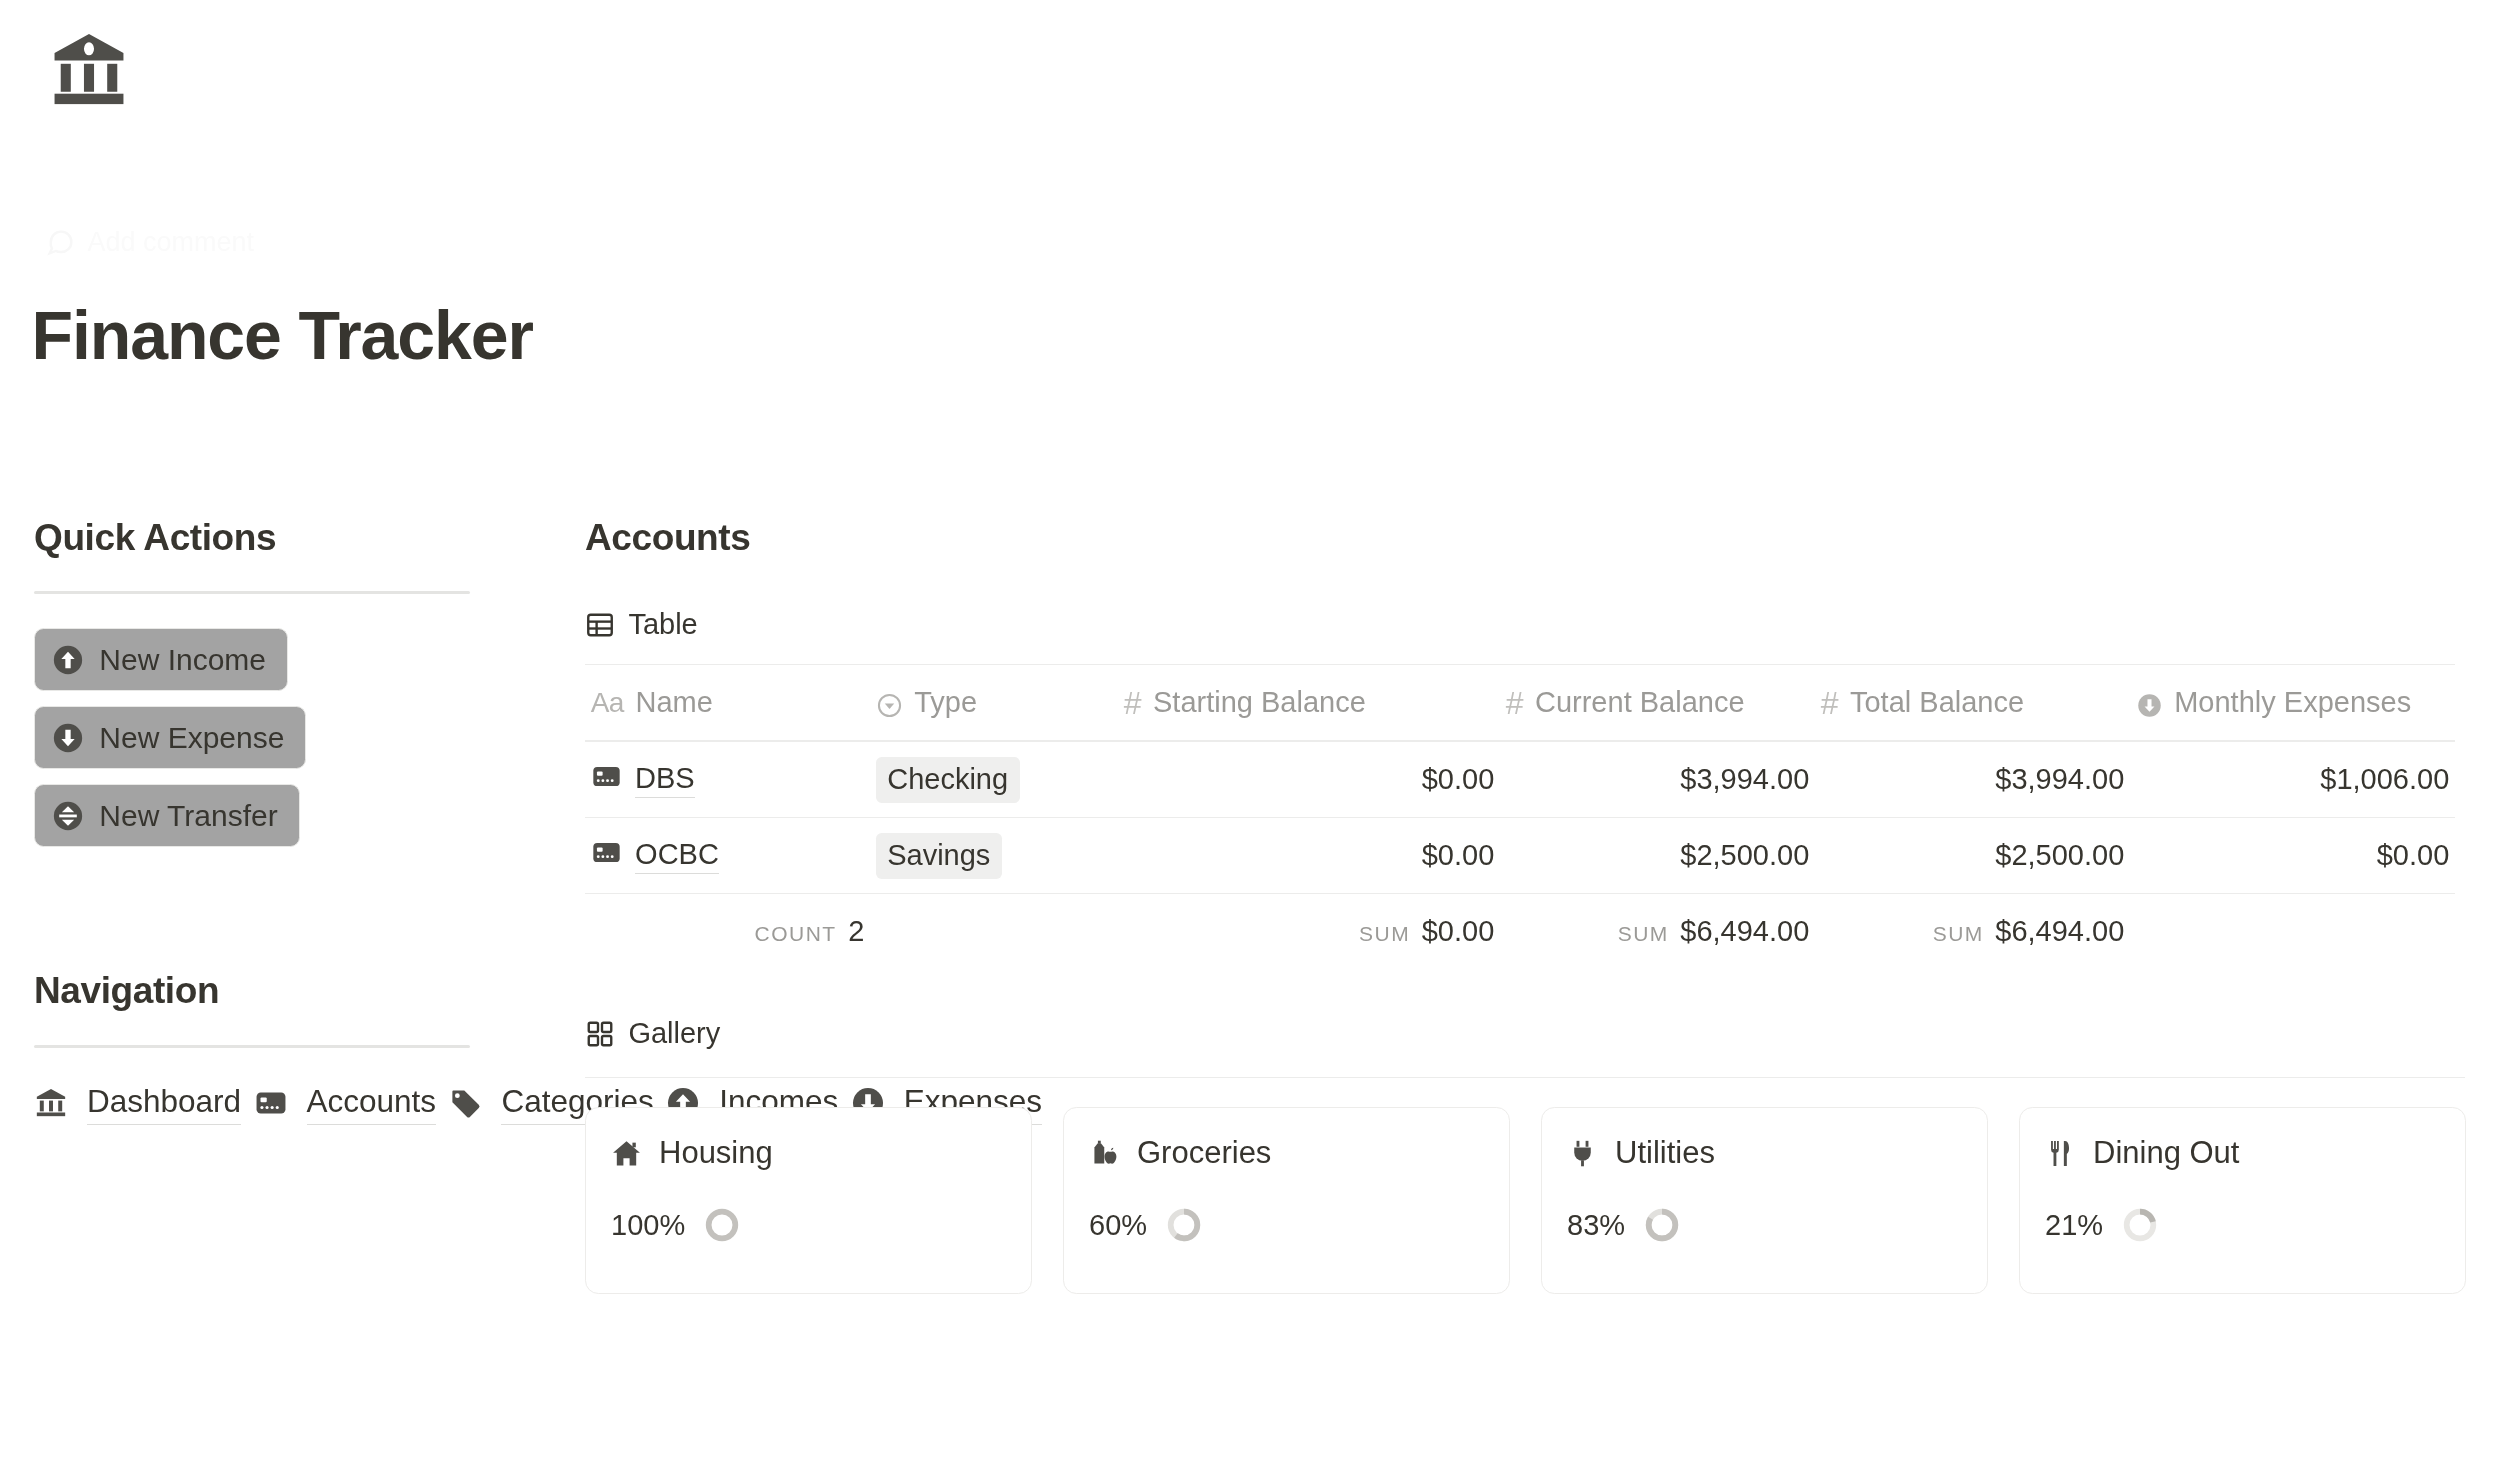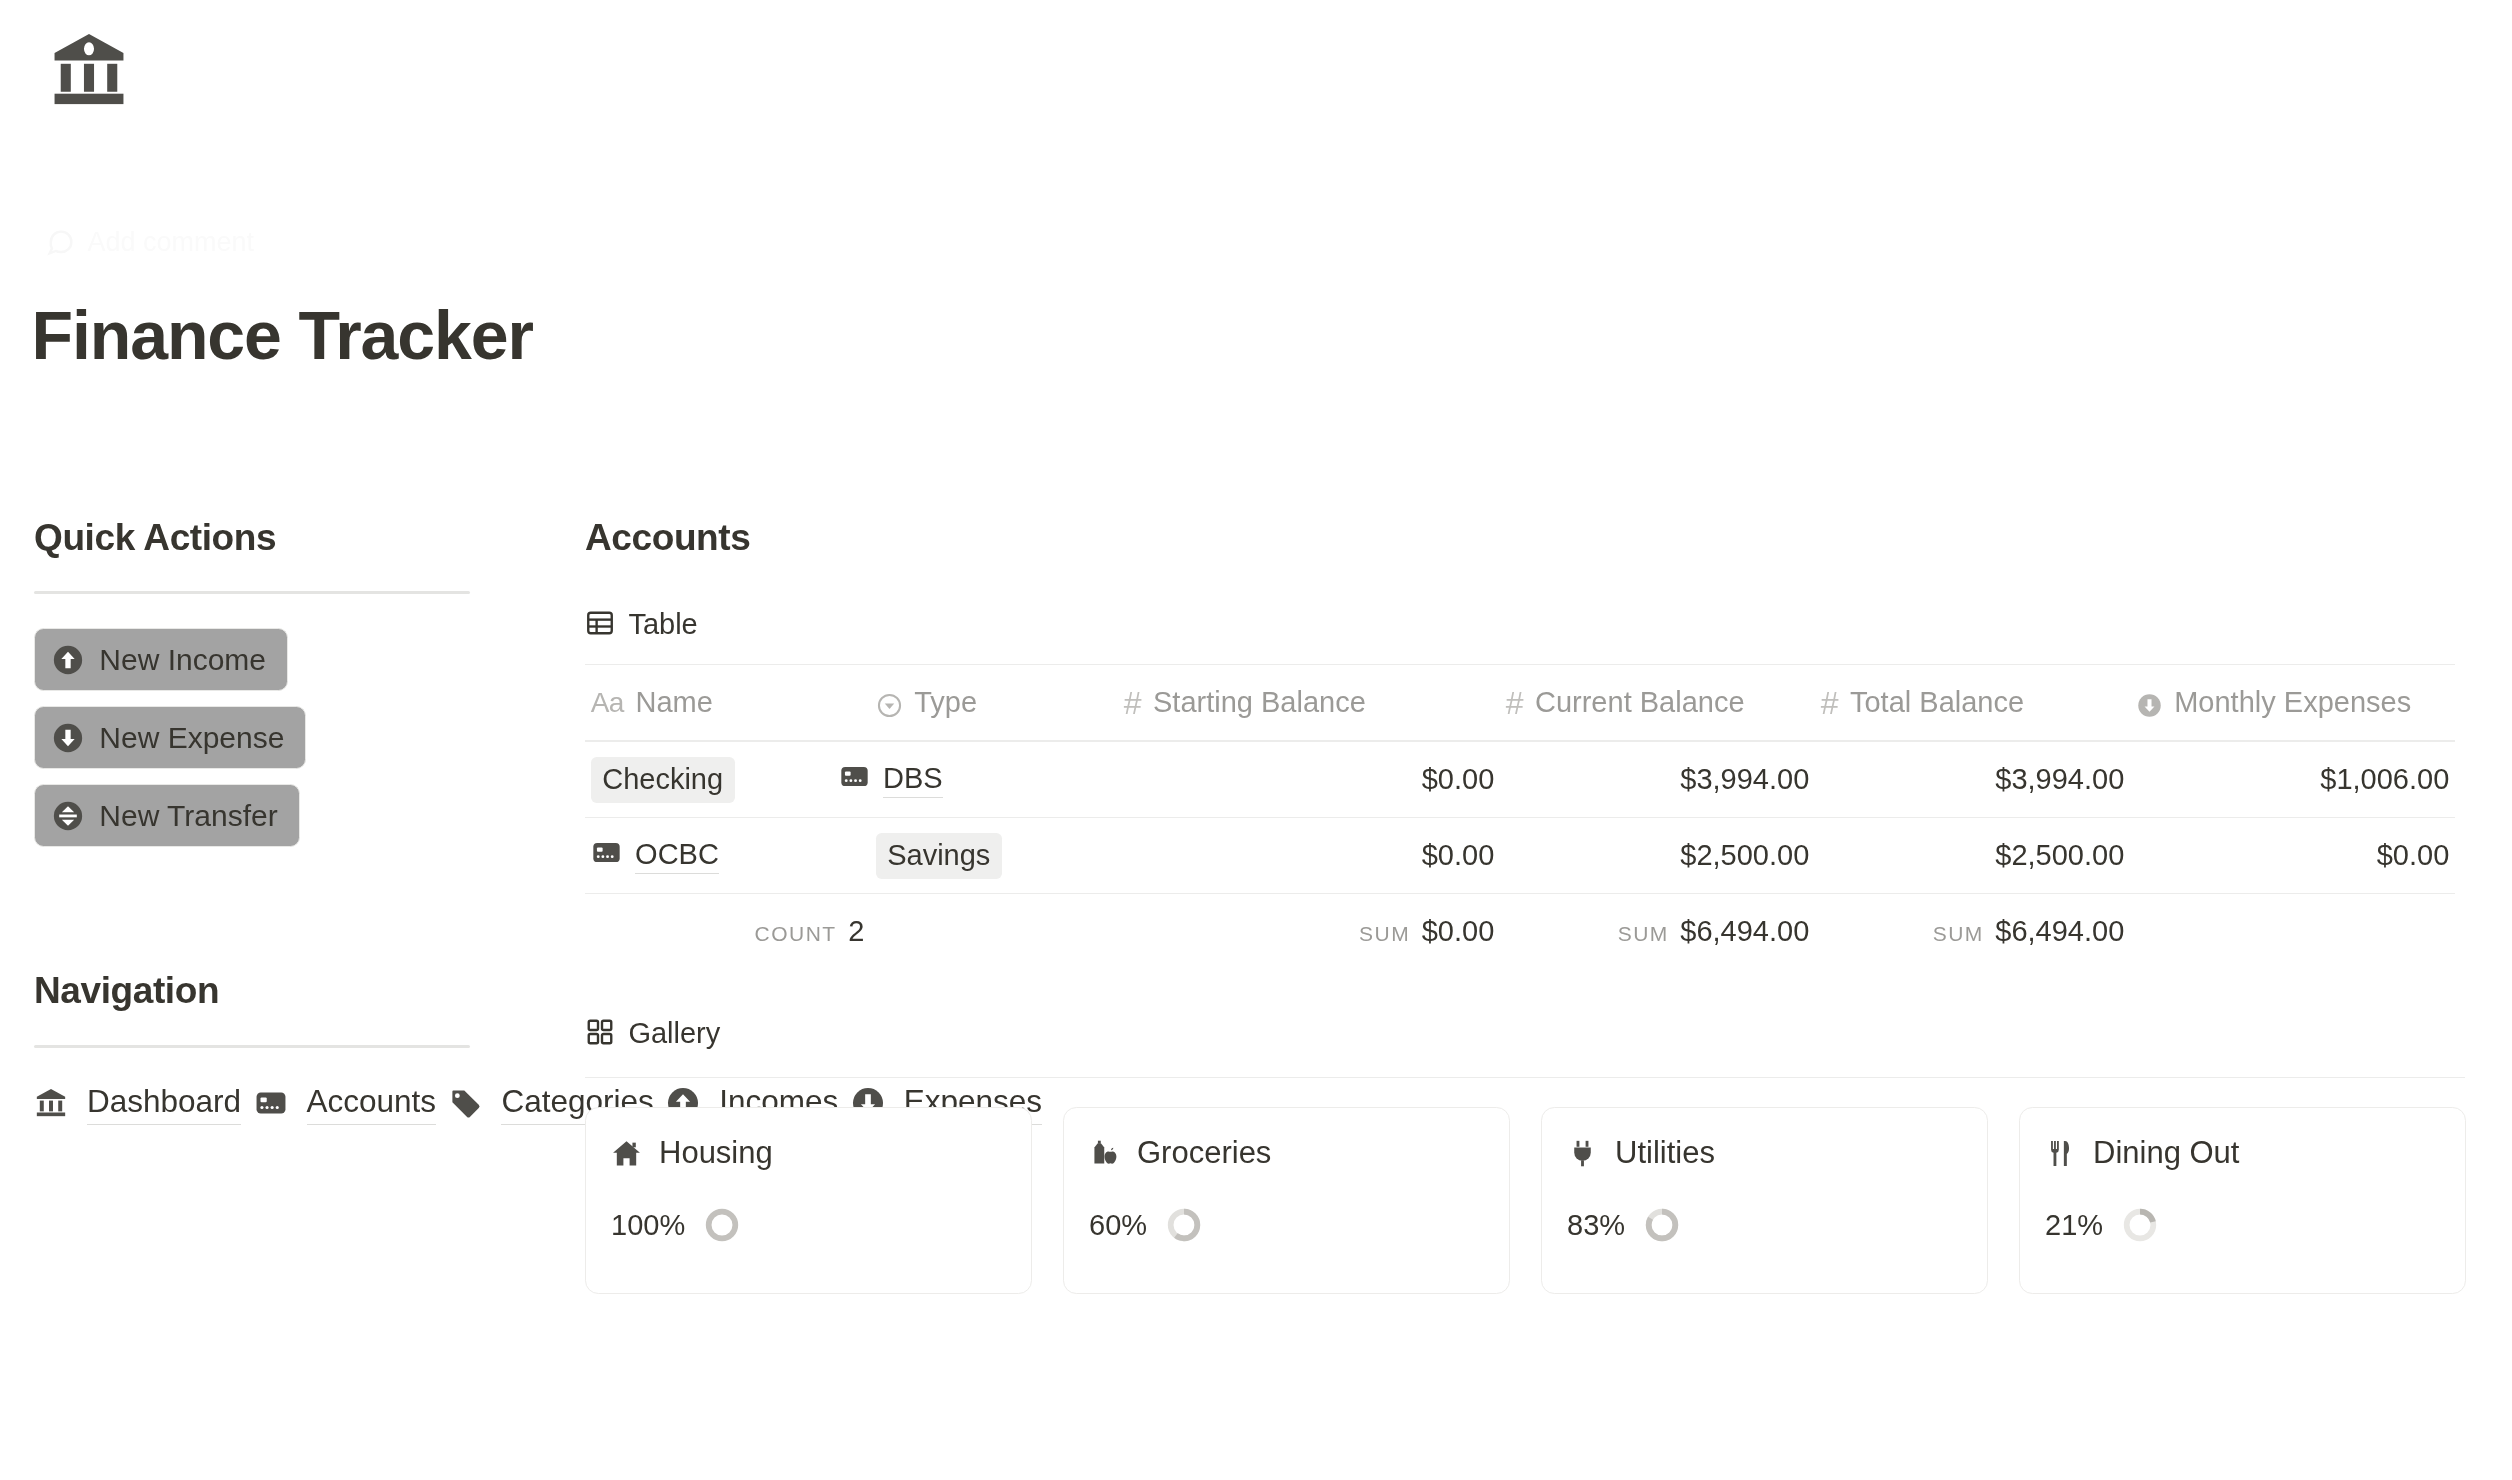--- a/index.html
+++ b/index.html
@@ -65,7 +65,7 @@
   .right-col { position: absolute; left: 585px; top: 516px; width: 1880px; }
 
   .db-view {
-    display: flex; gap: 13.4px;
+    display: flex; align-items: center; gap: 13.4px;
     margin-top: 48px; font-size: 29px; color: #37352f; cursor: pointer;
   }
   .db-view svg { display: block; flex: none; }

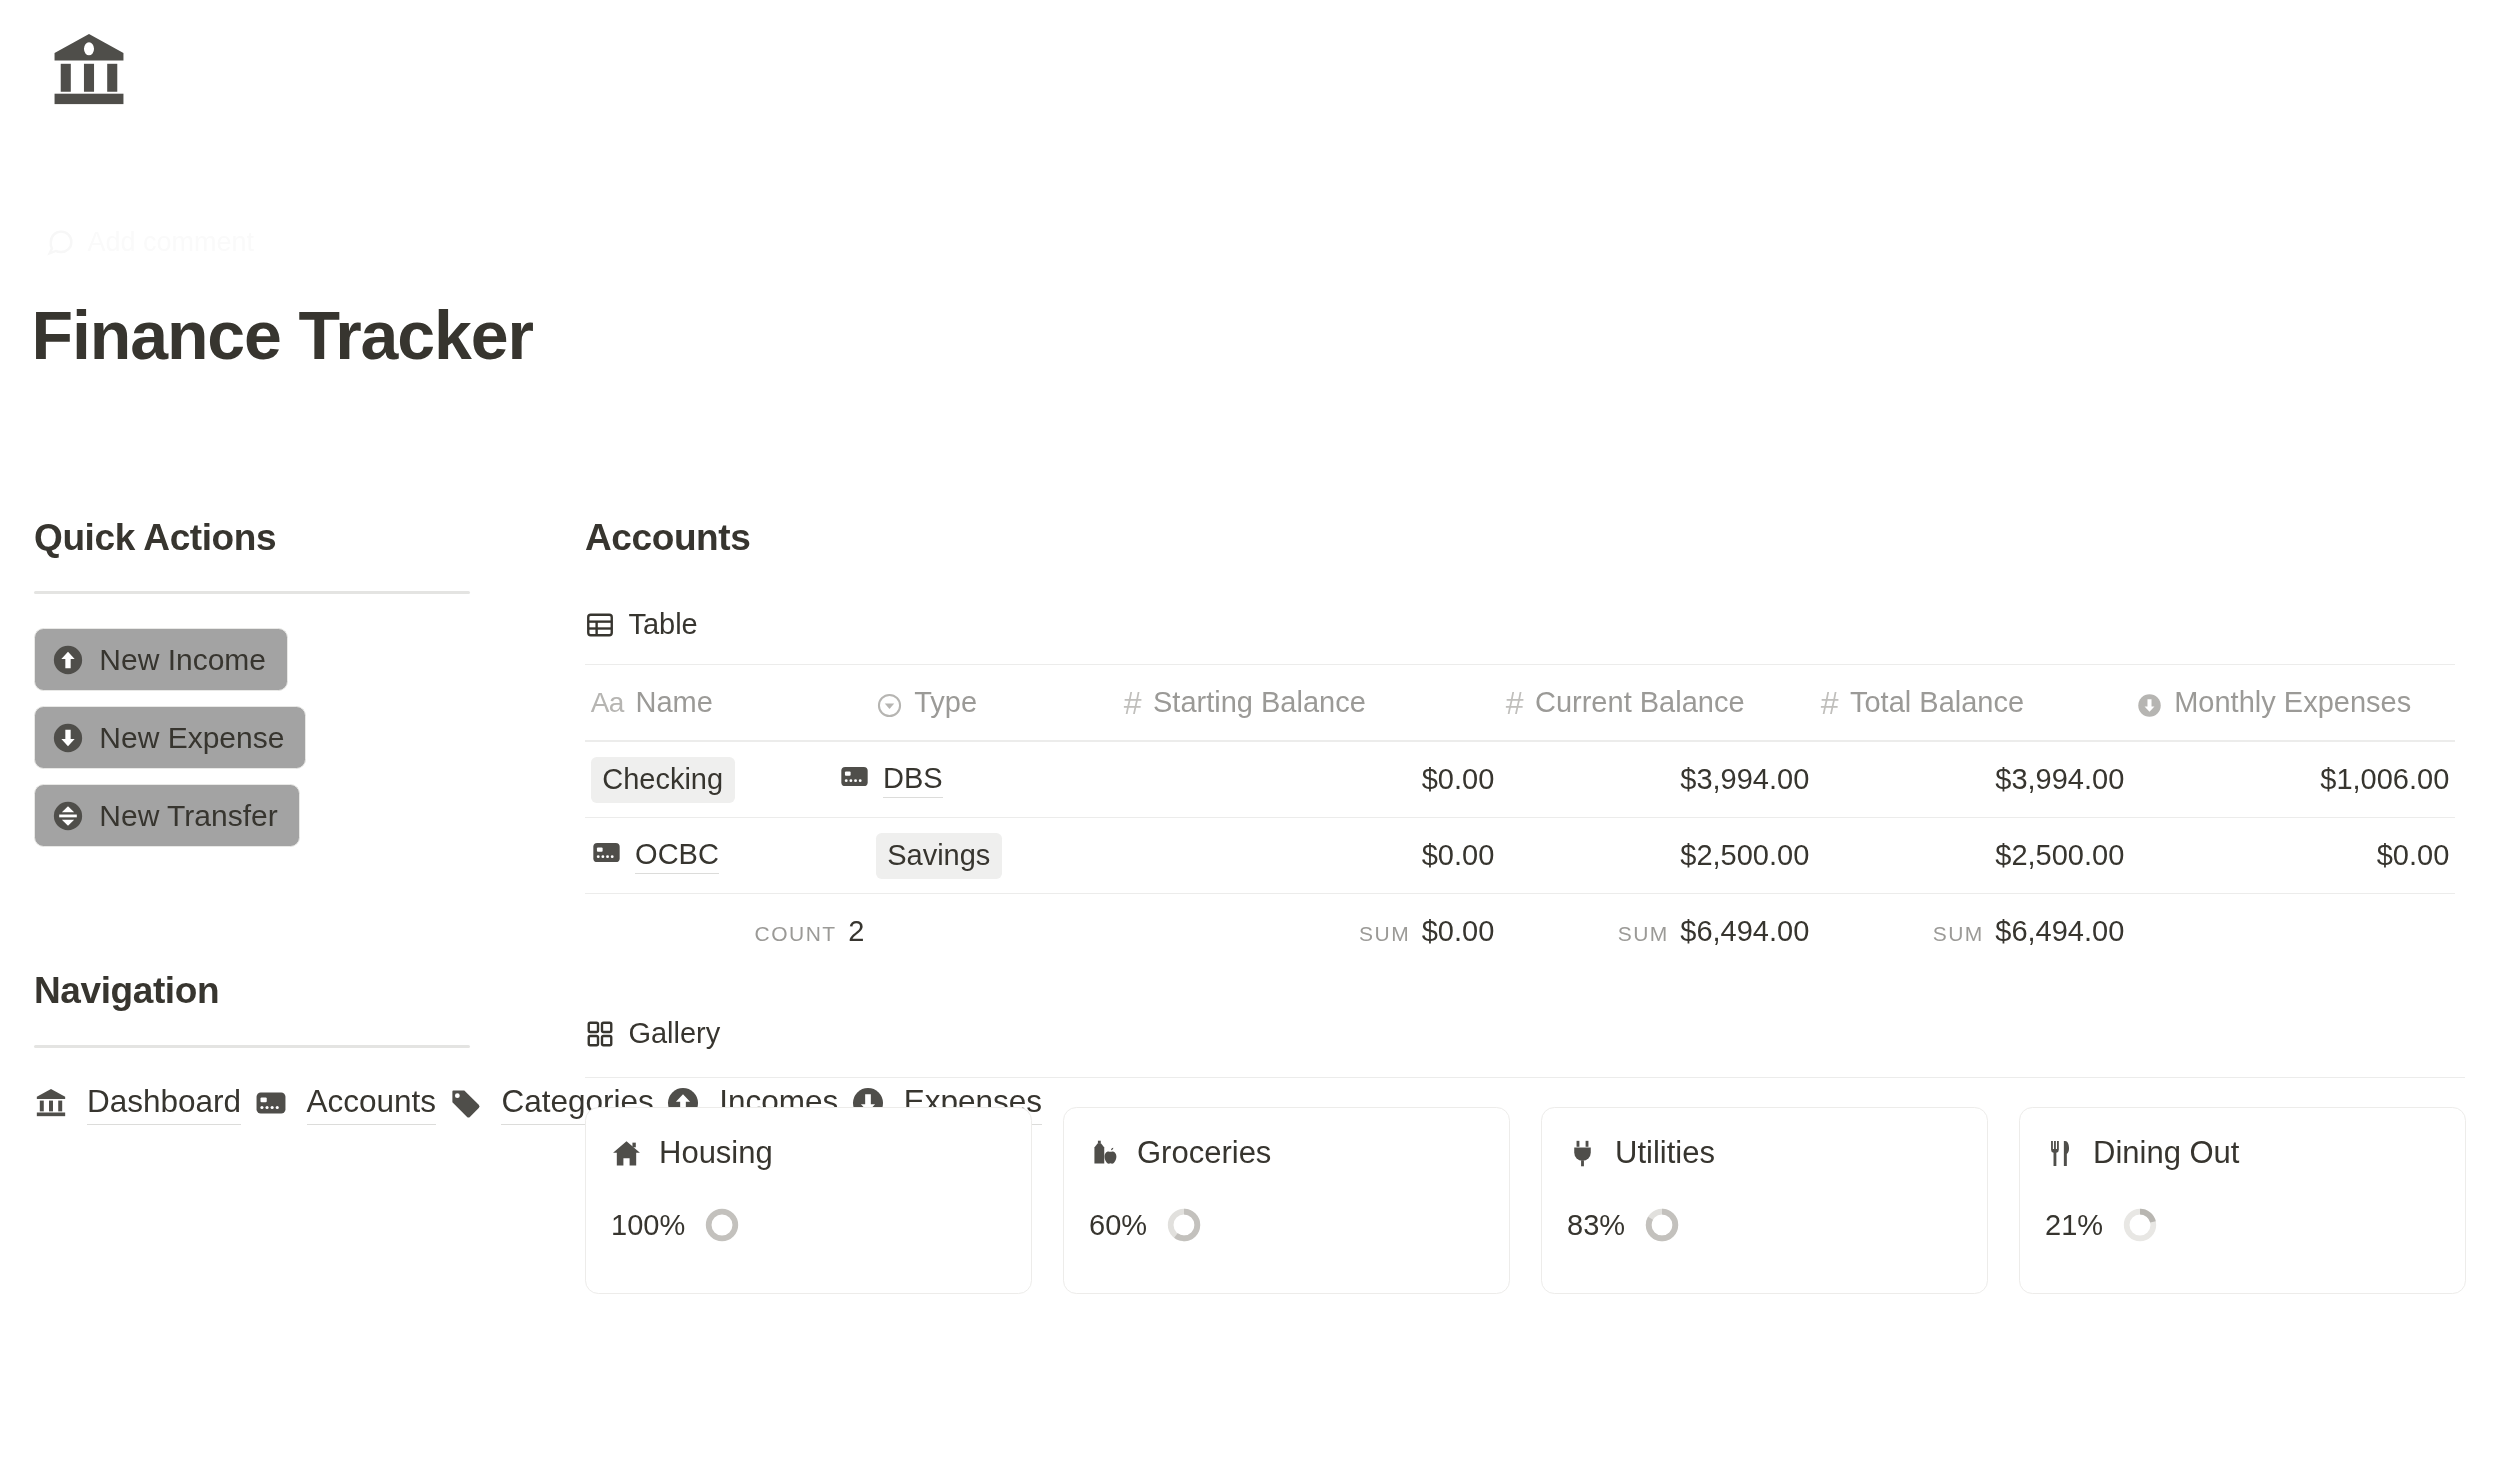--- a/index.html
+++ b/index.html
@@ -320,9 +320,6 @@
       </div>
 
       <div class="tbl-row">
-        <div class="c c-type">
-          <span class="tag">Checking</span>
-        </div>
         <div class="c c-name">
           <span>
             <svg width="31" height="31" viewBox="0 0 24 24">
@@ -335,6 +332,9 @@
             </svg>
           </span>
           <span class="row-name">DBS</span>
+        </div>
+        <div class="c c-type">
+          <span class="tag">Checking</span>
         </div>
         <div class="c c-num1">$0.00</div>
         <div class="c c-num2">$3,994.00</div>

